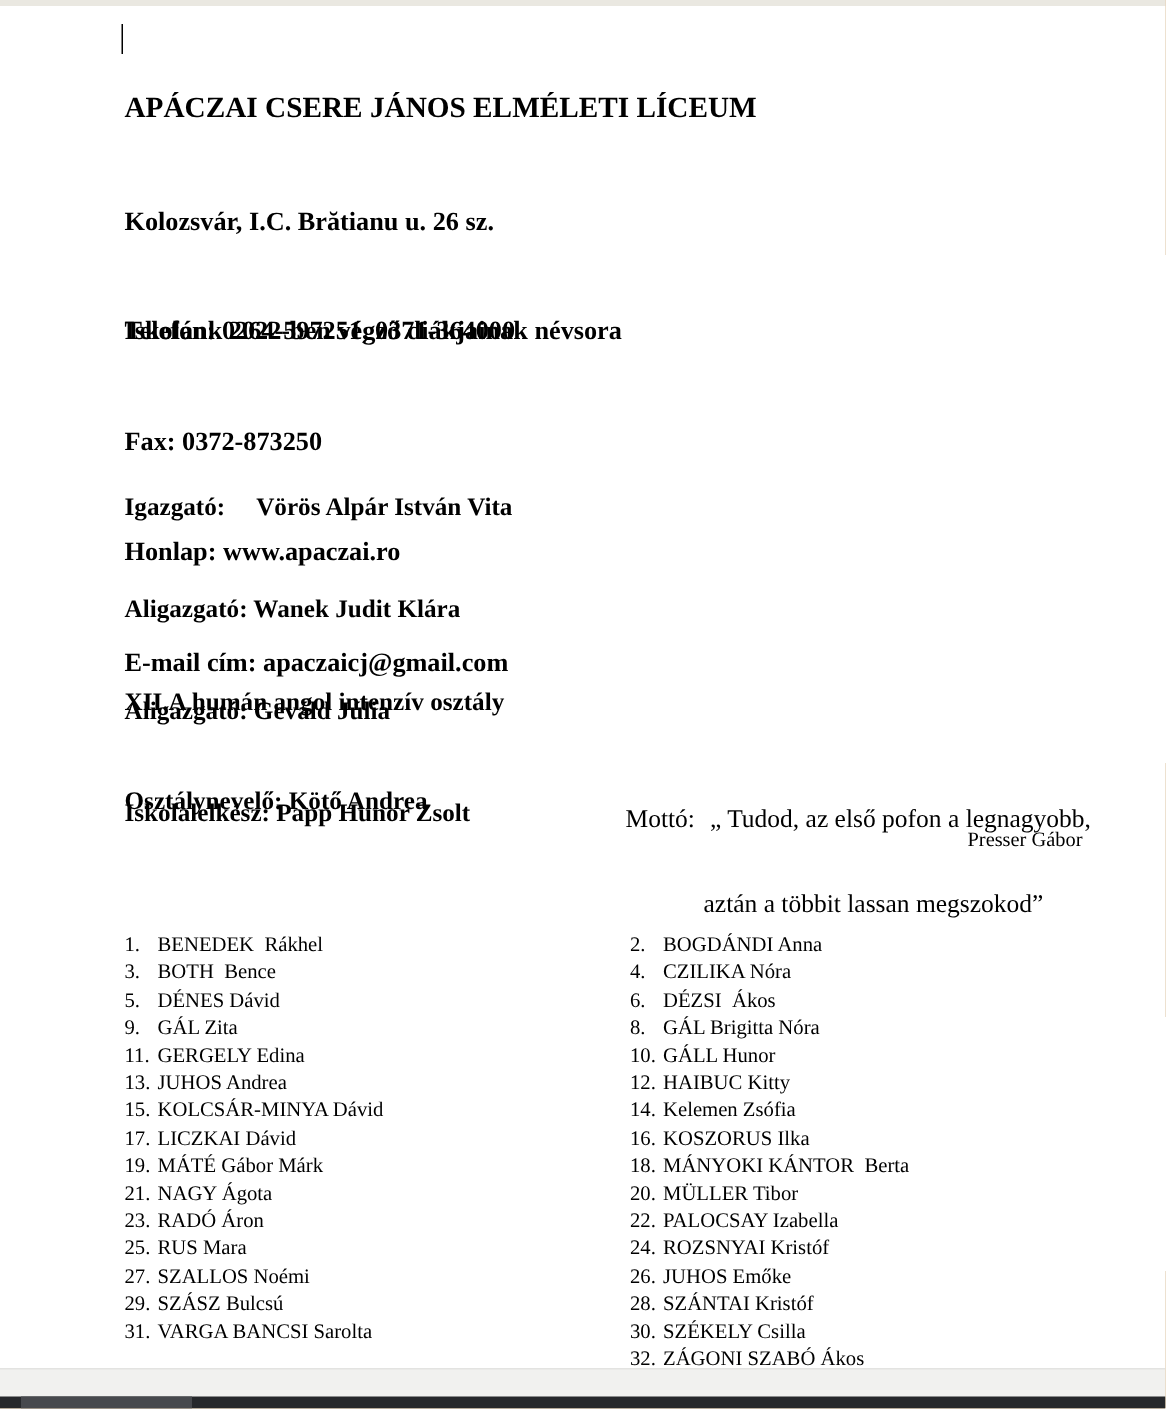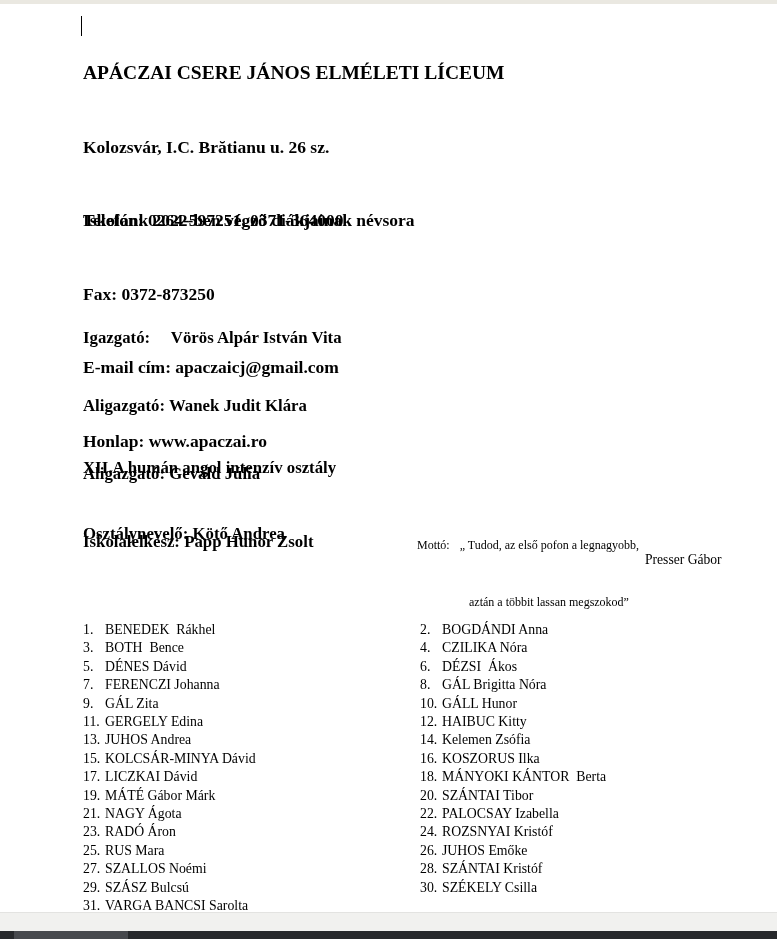--- a/index.html
+++ b/index.html
@@ -141,8 +141,8 @@
       <div>Kolozsvár, I.C. Brătianu u. 26 sz.</div>
       <div>Telefon: 0264-597251, 0371-364000</div>
       <div>Fax: 0372-873250</div>
+      <div>Honlap: www.apaczai.ro</div>
       <div>E-mail cím: apaczaicj@gmail.com</div>
-      <div>Honlap: www.apaczai.ro</div>
     </div>
 
     <div class="doc-title">Iskolánk 2022-ben végző diákjainak névsora</div>

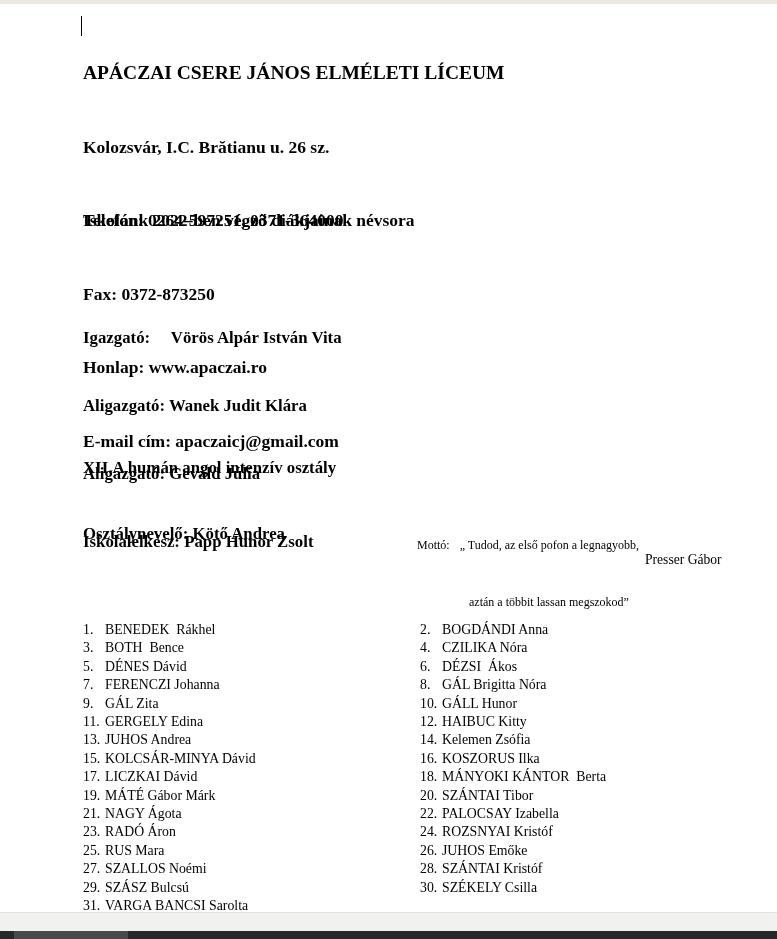--- a/index.html
+++ b/index.html
@@ -76,7 +76,7 @@
   .motto-block {
     position: absolute;
     left: 417px; top: 494px;
-    font-size: 12px;
+    font-size: 17px;
     line-height: 19px;
     white-space: pre;
   }

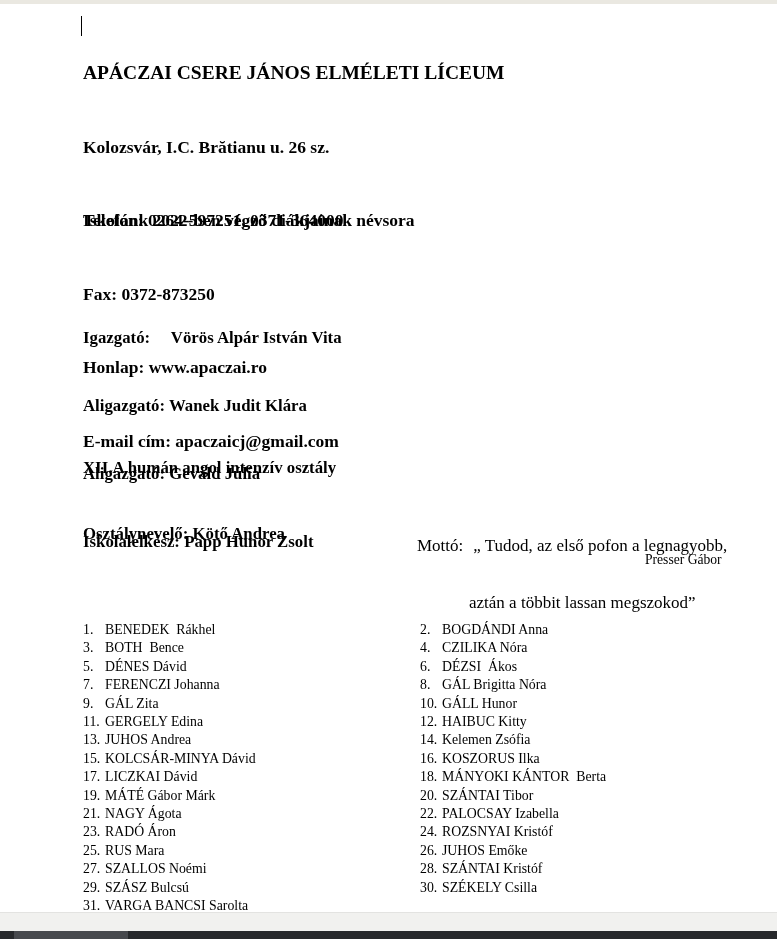--- a/index.html
+++ b/index.html
@@ -173,7 +173,6 @@
         <div class="student-row"><span class="num">1.</span><span class="name">BENEDEK  Rákhel</span></div>
         <div class="student-row"><span class="num">3.</span><span class="name">BOTH  Bence</span></div>
         <div class="student-row"><span class="num">5.</span><span class="name">DÉNES Dávid</span></div>
-        <div class="student-row"><span class="num">7.</span><span class="name">FERENCZI Johanna</span></div>
         <div class="student-row"><span class="num">9.</span><span class="name">GÁL Zita</span></div>
         <div class="student-row"><span class="num">11.</span><span class="name">GERGELY Edina</span></div>
         <div class="student-row"><span class="num">13.</span><span class="name">JUHOS Andrea</span></div>

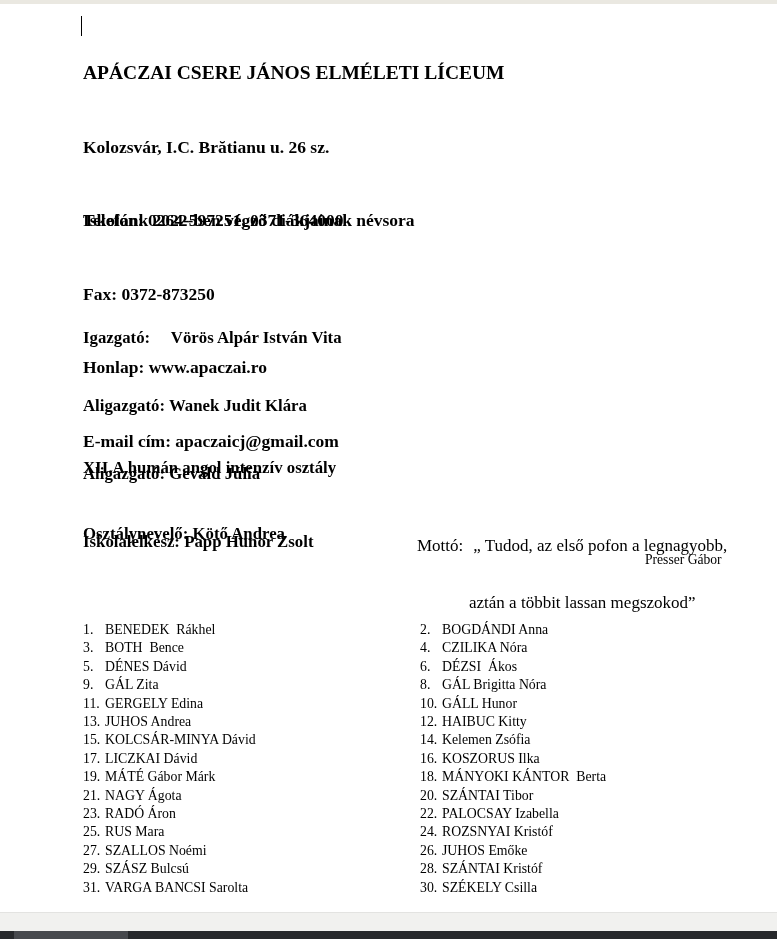--- a/index.html
+++ b/index.html
@@ -196,7 +196,7 @@
         <div class="student-row"><span class="num">14.</span><span class="name">Kelemen Zsófia</span></div>
         <div class="student-row"><span class="num">16.</span><span class="name">KOSZORUS Ilka</span></div>
         <div class="student-row"><span class="num">18.</span><span class="name">MÁNYOKI KÁNTOR  Berta</span></div>
-        <div class="student-row"><span class="num">20.</span><span class="name">SZÁNTAI Tibor</span></div>
+        <div class="student-row"><span class="num">20.</span><span class="name">MÜLLER Tibor</span></div>
         <div class="student-row"><span class="num">22.</span><span class="name">PALOCSAY Izabella</span></div>
         <div class="student-row"><span class="num">24.</span><span class="name">ROZSNYAI Kristóf</span></div>
         <div class="student-row"><span class="num">26.</span><span class="name">JUHOS Emőke</span></div>

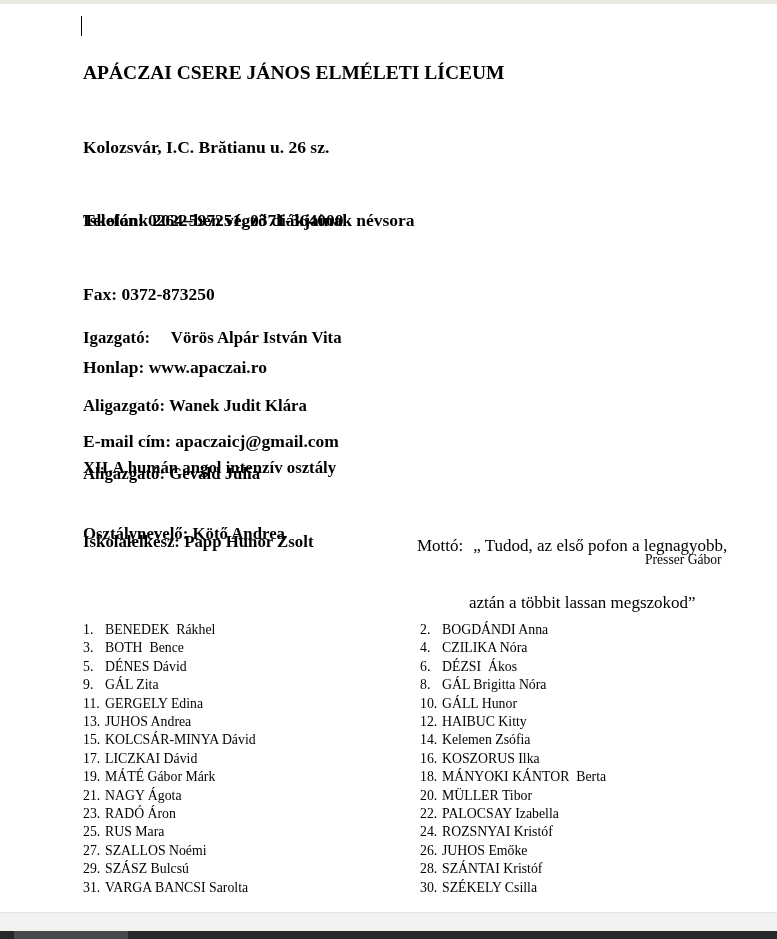--- a/index.html
+++ b/index.html
@@ -202,6 +202,7 @@
         <div class="student-row"><span class="num">26.</span><span class="name">JUHOS Emőke</span></div>
         <div class="student-row"><span class="num">28.</span><span class="name">SZÁNTAI Kristóf</span></div>
         <div class="student-row"><span class="num">30.</span><span class="name">SZÉKELY Csilla</span></div>
+        <div class="student-row"><span class="num">32.</span><span class="name">ZÁGONI SZABÓ Ákos</span></div>
       </div>
 
   </div>

